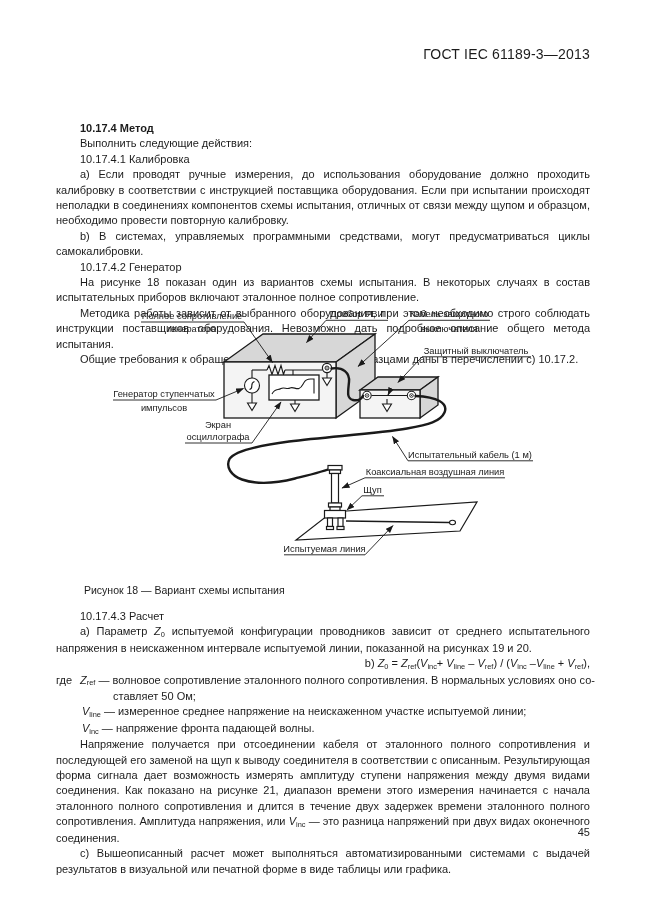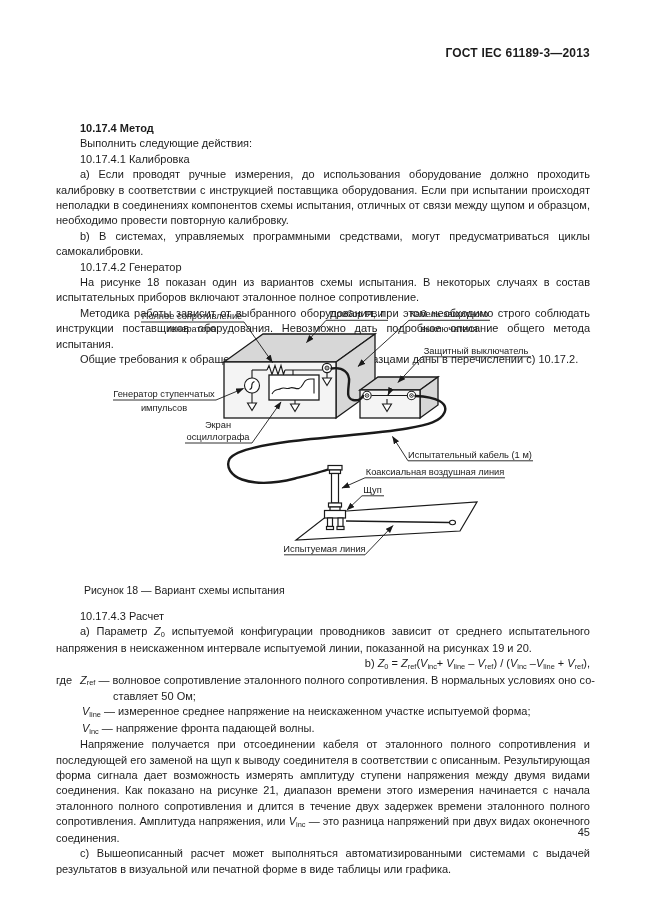--- a/index.html
+++ b/index.html
@@ -13,7 +13,7 @@
   }
   .doc-header{
     position:absolute;top:46px;right:56px;
-    font-size:12px;font-weight:bold;letter-spacing:.2px;
+    font-size:14px;font-weight:normal;letter-spacing:.2px;
   }
   .block{position:absolute;left:56px;width:534px;font-size:11px;line-height:15.4px;}
   .block1{top:83px;}

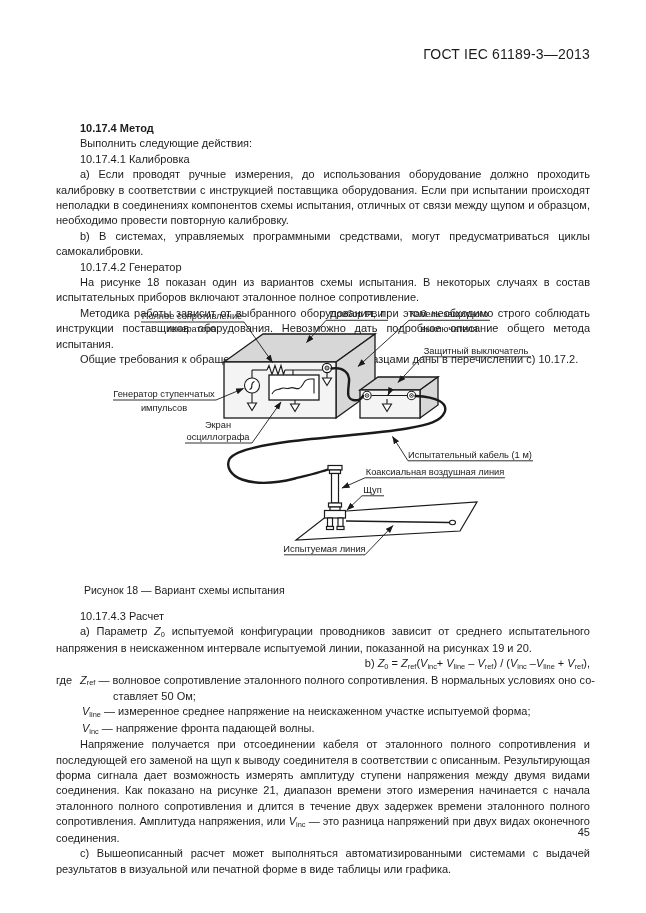--- a/index.html
+++ b/index.html
@@ -177,7 +177,7 @@
     <p class="formula"><span>b) </span><span class="tk-i">Z</span><span class="tk-sub">0</span><span> = </span><span class="tk-i">Z</span><span class="tk-sub">ref</span><span>(</span><span class="tk-i">V</span><span class="tk-sub">inc</span><span>+ </span><span class="tk-i">V</span><span class="tk-sub">line</span><span> – </span><span class="tk-i">V</span><span class="tk-sub">ref</span><span>) / (</span><span class="tk-i">V</span><span class="tk-sub">inc</span><span> –</span><span class="tk-i">V</span><span class="tk-sub">line</span><span> + </span><span class="tk-i">V</span><span class="tk-sub">ref</span><span>),</span></p>
     <p class="gde-row"><span class="gde">где</span><span><span class="tk-i">Z</span><span class="tk-sub">ref</span><span> — волновое сопротивление эталонного полного сопротивления. В нормальных условиях оно со-</span></span></p>
     <p class="def-cont">ставляет 50 Ом;</p>
-    <p class="def"><span class="tk-i">V</span><span class="tk-sub">line</span><span> — измеренное среднее напряжение на неискаженном участке испытуемой форма;</span></p>
+    <p class="def"><span class="tk-i">V</span><span class="tk-sub">line</span><span> — измеренное среднее напряжение на неискаженном участке испытуемой линии;</span></p>
     <p class="def"><span class="tk-i">V</span><span class="tk-sub">inc</span><span> — напряжение фронта падающей волны.</span></p>
     <p class="para"><span>Напряжение получается при отсоединении кабеля от эталонного полного сопротивления и последующей его заменой на щуп к выводу соединителя в соответствии с описанным. Результирующая форма сигнала дает возможность измерять амплитуду ступени напряжения между двумя видами соединения. Как показано на рисунке 21, диапазон времени этого измерения начинается с начала эталонного полного сопротивления и длится в течение двух задержек времени эталонного полного сопротивления. Амплитуда напряжения, или </span><span class="tk-i">V</span><span class="tk-sub">inc</span><span> — это разница напряжений при двух видах оконечного соединения.</span></p>
     <p class="para">c) Вышеописанный расчет может выполняться автоматизированными системами с выдачей результатов в визуальной или печатной форме в виде таблицы или графика.</p>

